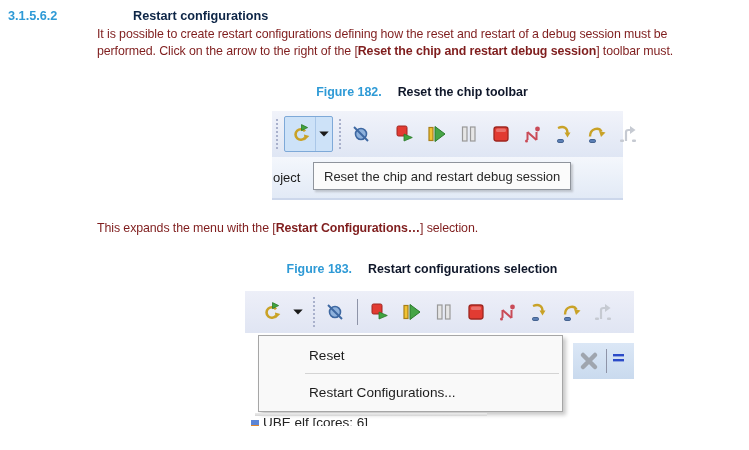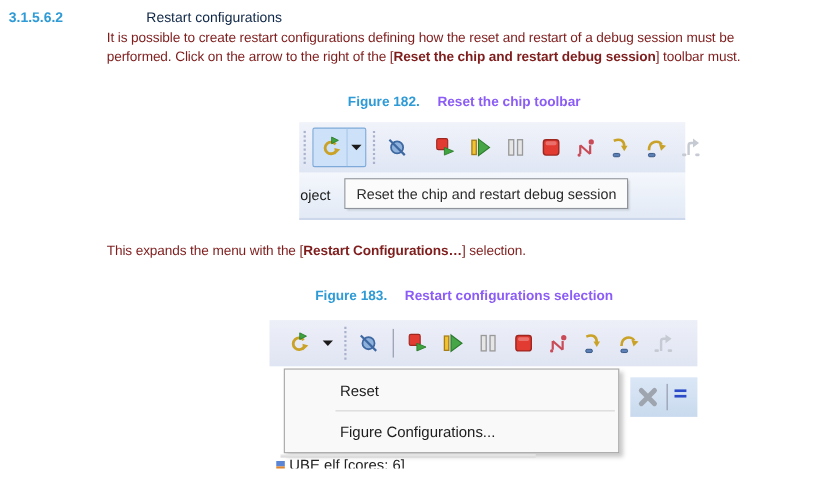--- a/index.html
+++ b/index.html
@@ -8,7 +8,7 @@
 
   
   .sec-num{position:absolute;left:8px;top:9px;font-size:12.7px;font-weight:bold;color:#2e9ad6;}
-  .sec-title{position:absolute;left:97px;top:9px;font-size:12.7px;font-weight:normal;color:#0d2546;padding-left:36px;}
+  .sec-title{position:absolute;left:97px;top:9px;font-size:12.7px;font-weight:bold;color:#0d2546;padding-left:36px;}
   .para{position:absolute;font-size:12.4px;line-height:17px;color:#7f1d1d;
         white-space:nowrap;letter-spacing:-0.1px;}
   .p1{left:97px;top:26px;}

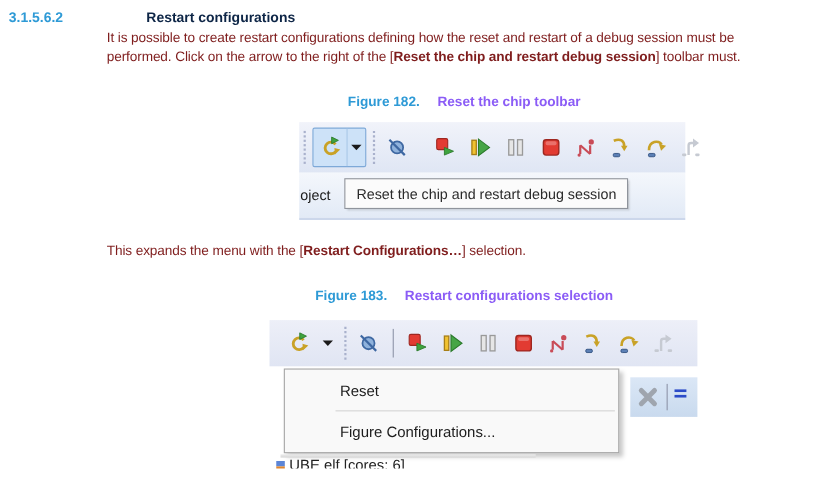--- a/index.html
+++ b/index.html
@@ -19,7 +19,7 @@
   .cap1{top:85px;}
   .cap2{top:262px;}
   .fig-num{color:#2e9ad6;margin-right:16px;}
-  .fig-title{color:#8b5cf6;}
+  .fig-title{color:#0f172a;}
 
   
   .tb-row{display:flex;align-items:center;}

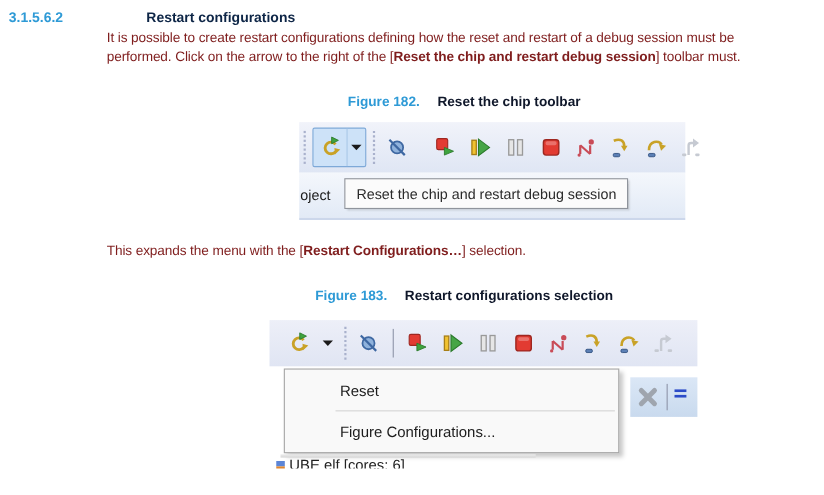--- a/index.html
+++ b/index.html
@@ -274,7 +274,7 @@
     <div class="menu">
       <div class="menu-item">Reset</div>
       <div class="menu-sep"></div>
-      <div class="menu-item">Figure Configurations...</div>
+      <div class="menu-item">Restart Configurations...</div>
     </div>
 
     <div class="row-shadow"></div>

